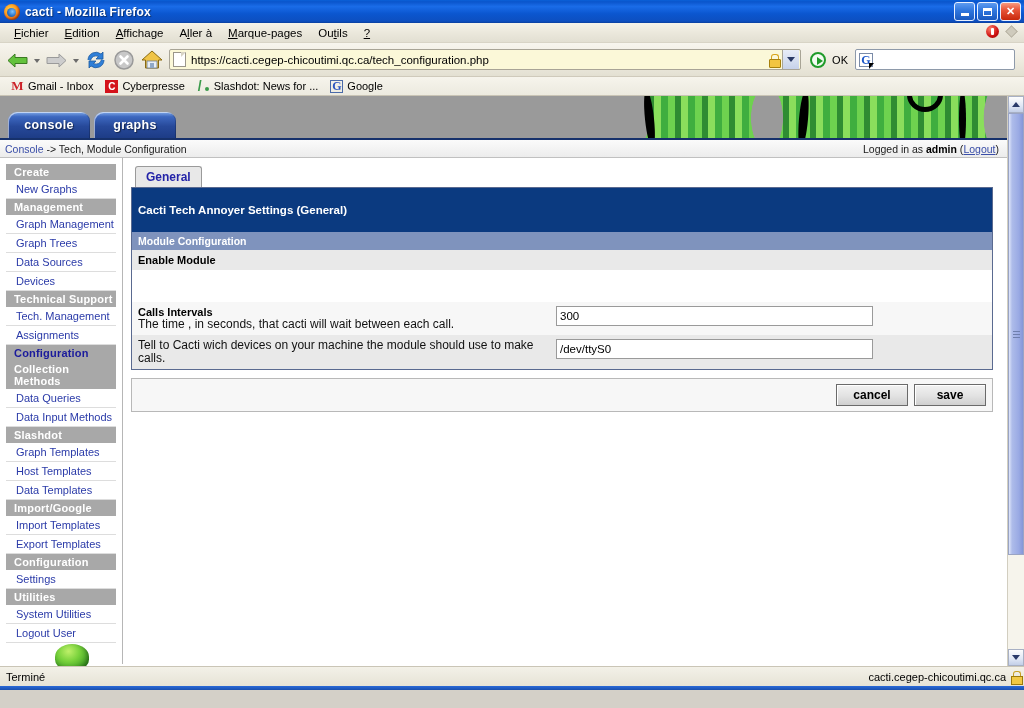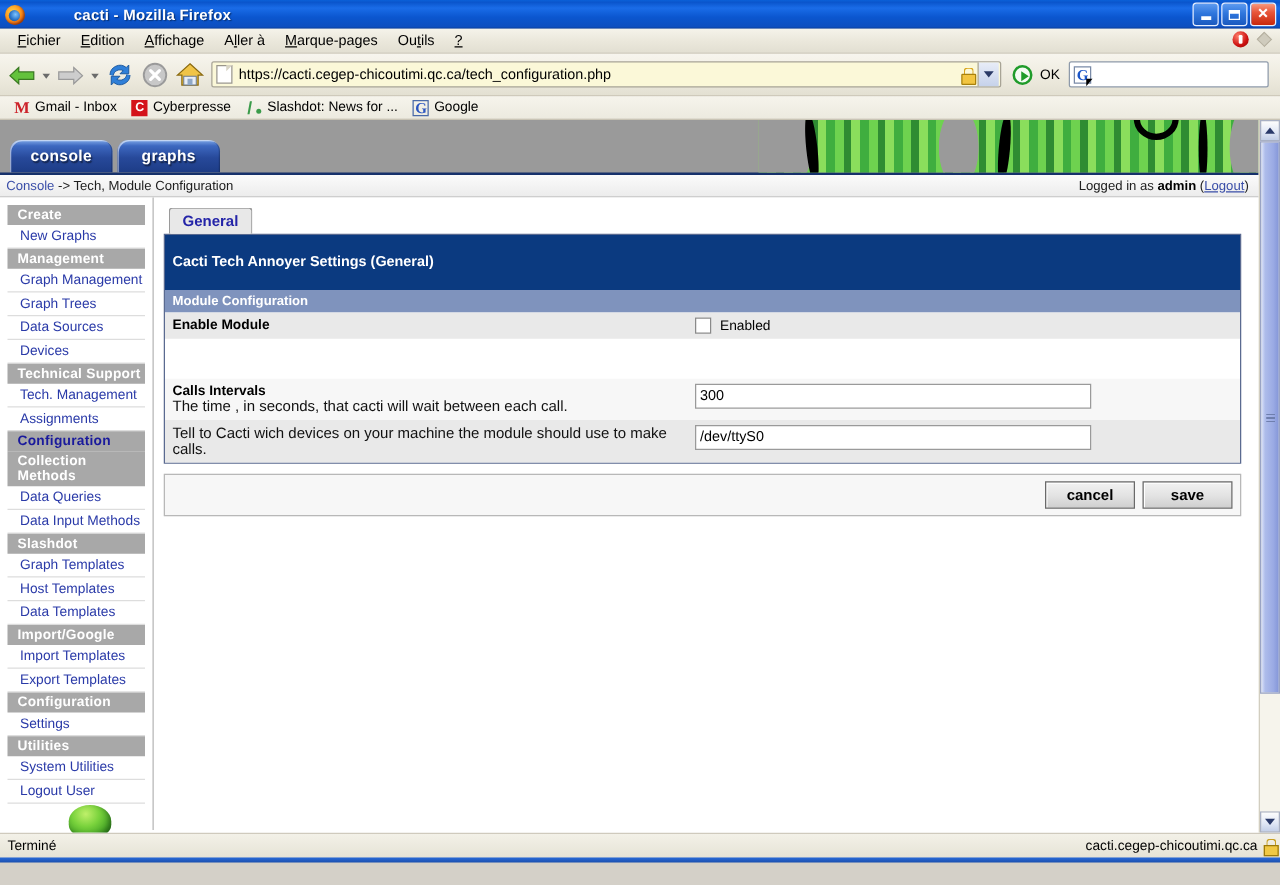--- a/index.html
+++ b/index.html
@@ -18,7 +18,6 @@
     display: flex; align-items: center;
     padding: 0 2px 0 4px;
     position: relative;
-    gap: 34px;
   }
   .ff-icon {
     width: 16px; height: 16px; margin-right: 5px;

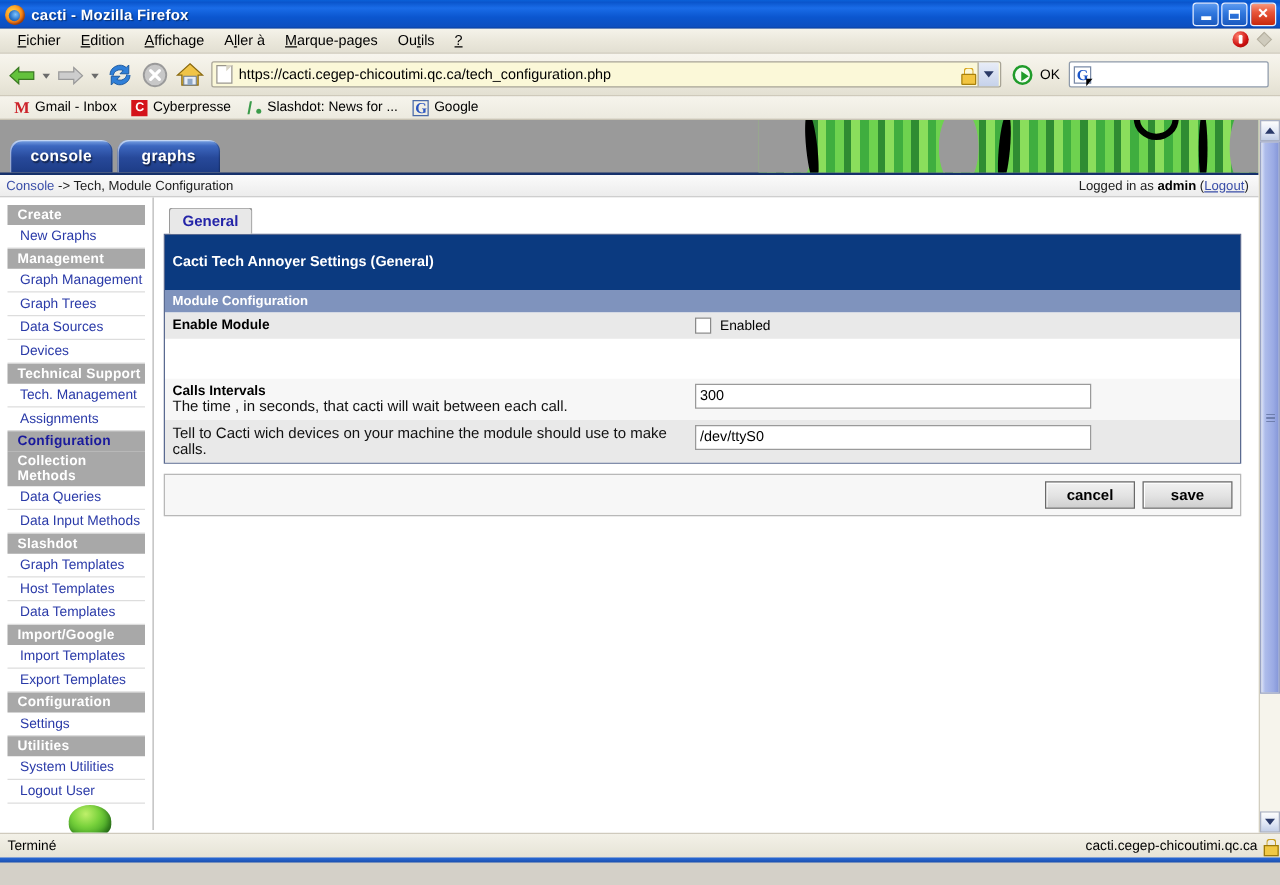--- a/index.html
+++ b/index.html
@@ -582,10 +582,6 @@
             <div class="row-label">
               <span class="lbl">Enable Module</span>
             </div>
-            <div class="row-field">
-              <span class="chk"></span>
-              <span class="chk-label">Enabled</span>
-            </div>
           </div>
 
           <div class="row plain">

